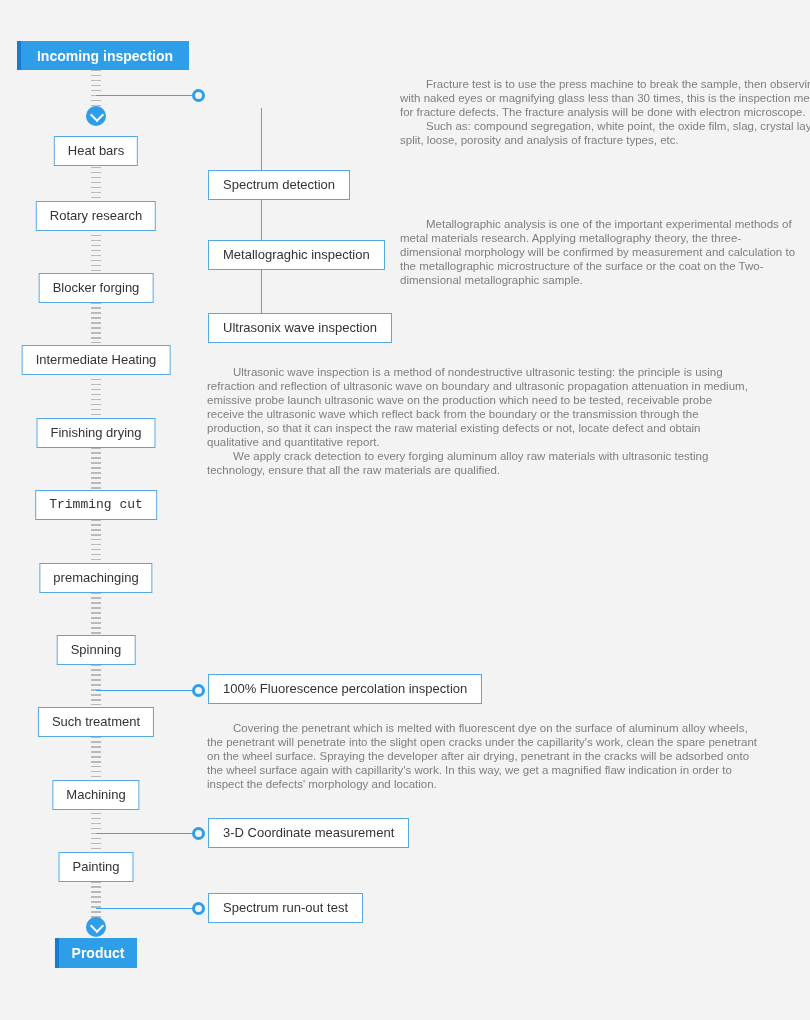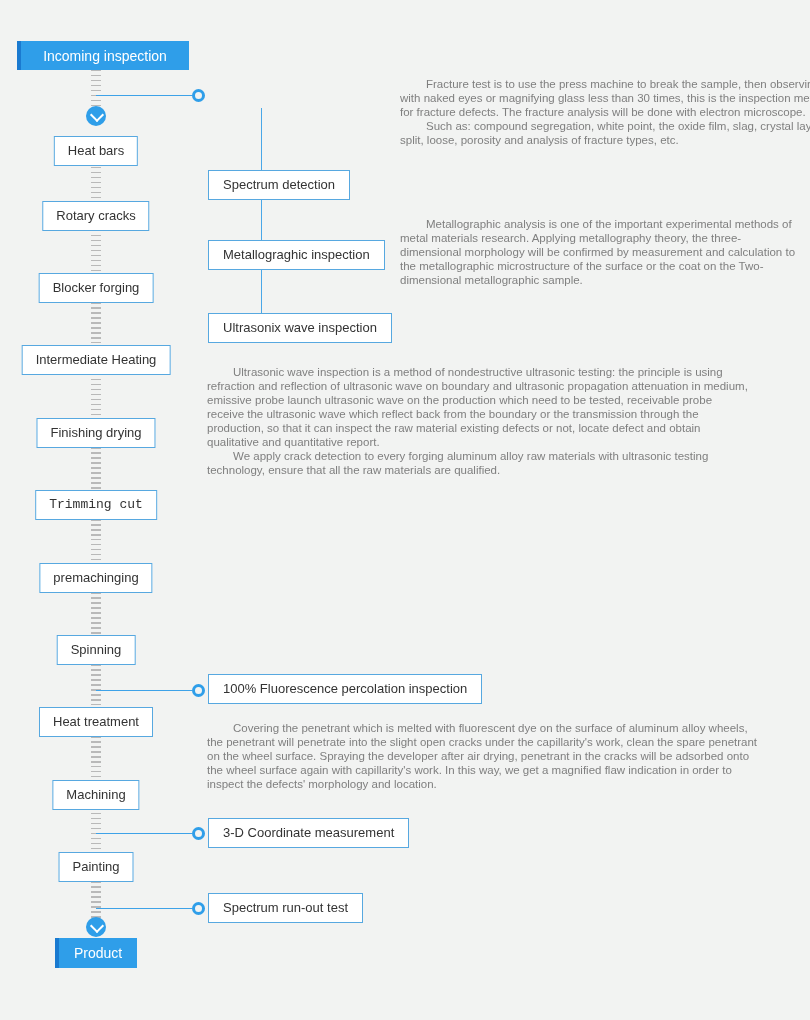--- a/index.html
+++ b/index.html
@@ -77,7 +77,7 @@
     background: #2f9ee9;
     border-left: 4px solid #1a7ad0;
     color: #ffffff;
-    font-weight: normal;
+    font-weight: bold;
     font-size: 14px;
     white-space: nowrap;
   }

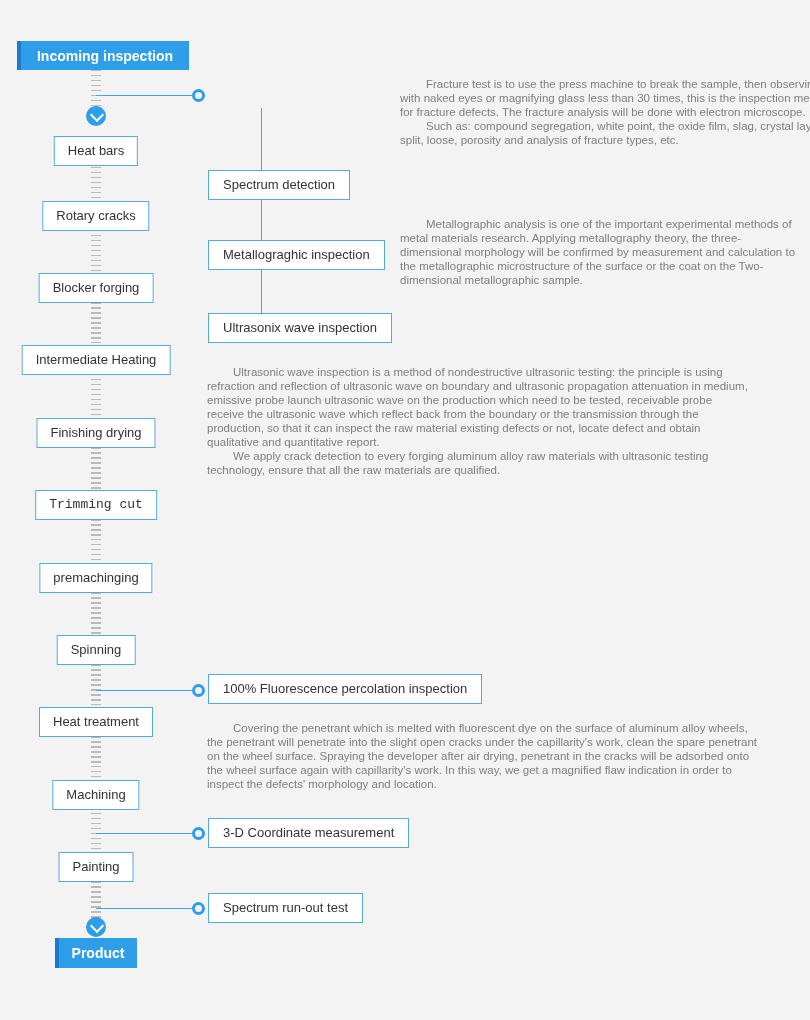--- a/index.html
+++ b/index.html
@@ -126,7 +126,7 @@
   <div class="chev" style="left:86px; top:917px;"></div>
 
   <div class="step" style="top:136px;">Heat bars</div>
-  <div class="step" style="top:201px;">Rotary cracks</div>
+  <div class="step" style="top:201px;">Rotary research</div>
   <div class="step" style="top:273px;">Blocker forging</div>
   <div class="step" style="top:345px;">Intermediate Heating</div>
   <div class="step" style="top:418px;">Finishing drying</div>

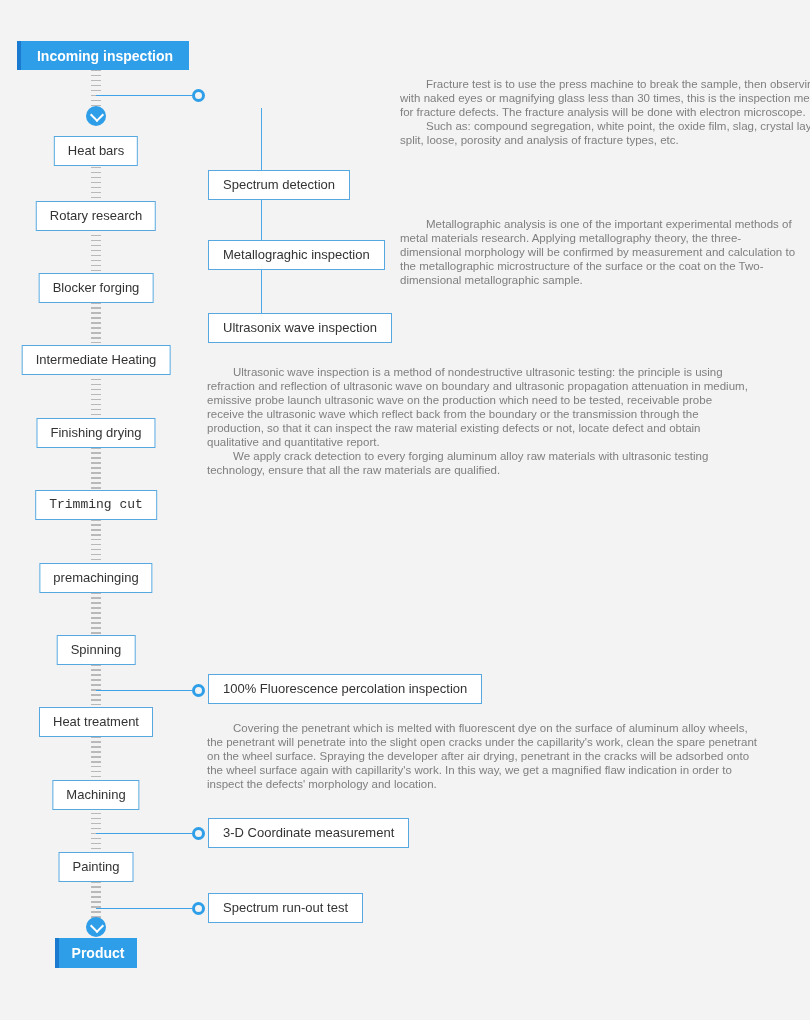--- a/index.html
+++ b/index.html
@@ -133,7 +133,7 @@
   <div class="step" style="top:490px;font-family:Liberation Mono, monospace;">Trimming cut</div>
   <div class="step" style="top:563px;">premachinging</div>
   <div class="step" style="top:635px;">Spinning</div>
-  <div class="step" style="top:707px;">Heat treatment</div>
+  <div class="step" style="top:707px;">Such treatment</div>
   <div class="step" style="top:780px;">Machining</div>
   <div class="step" style="top:852px;">Painting</div>
 

